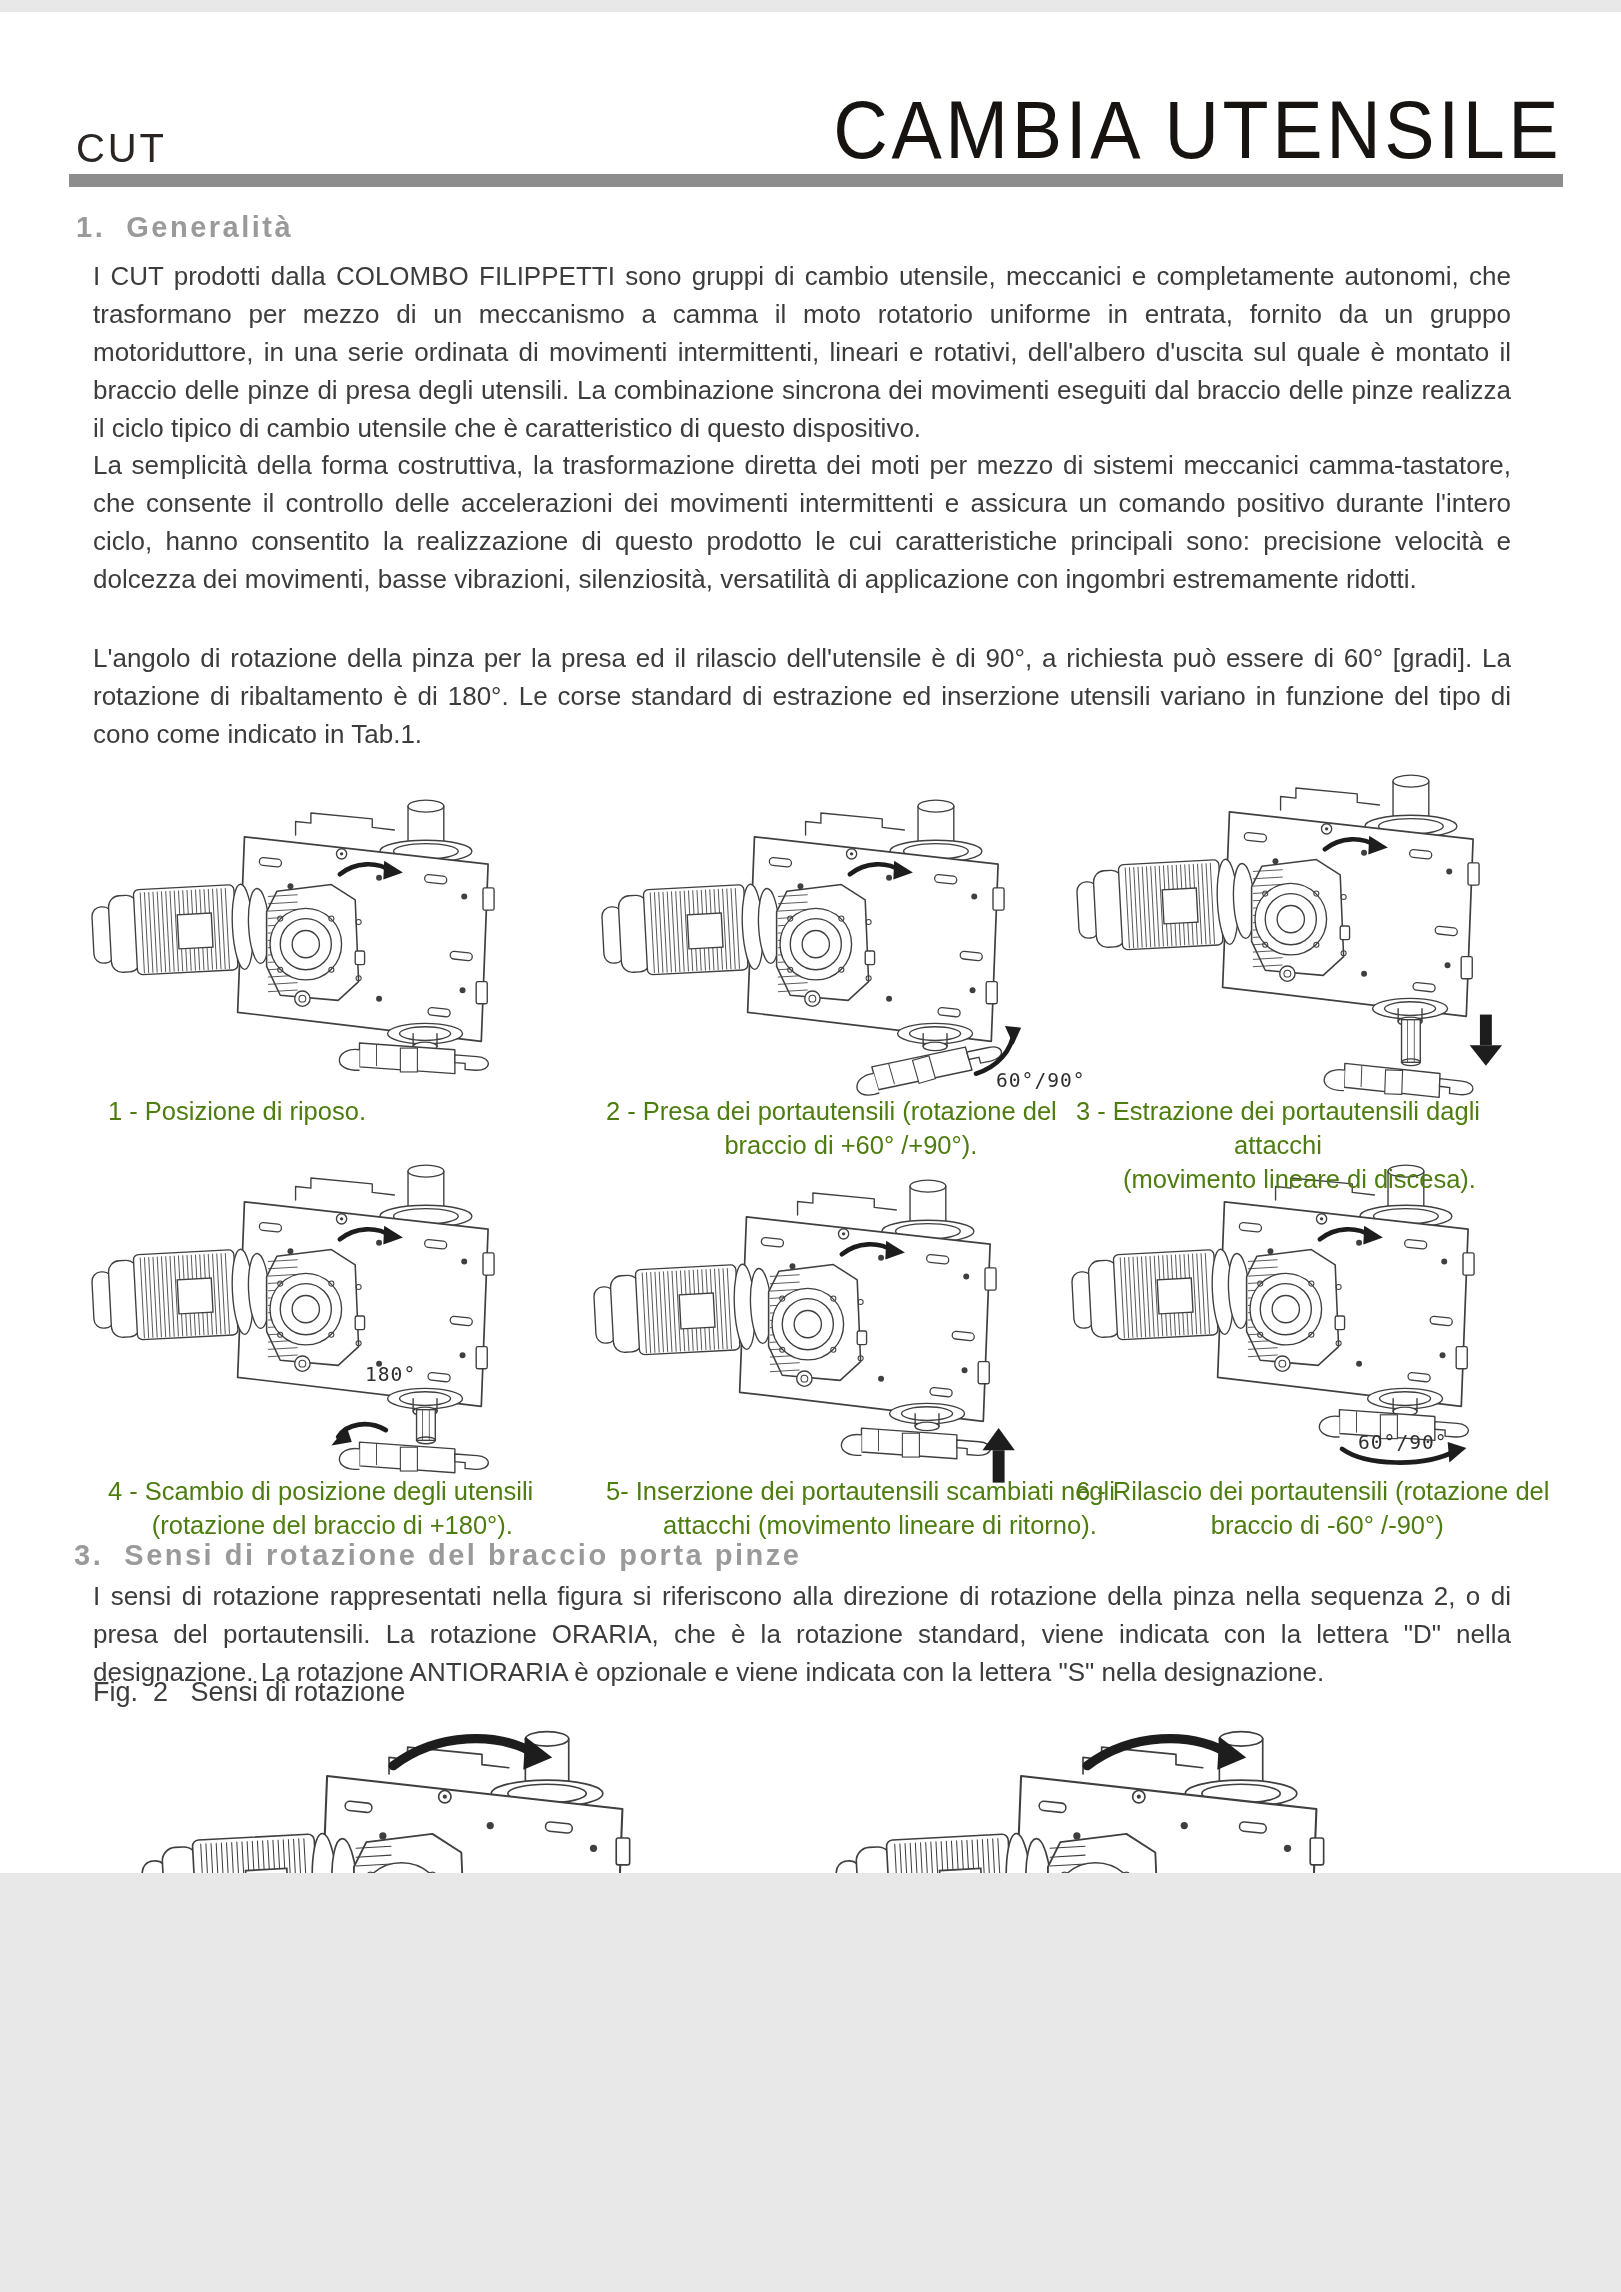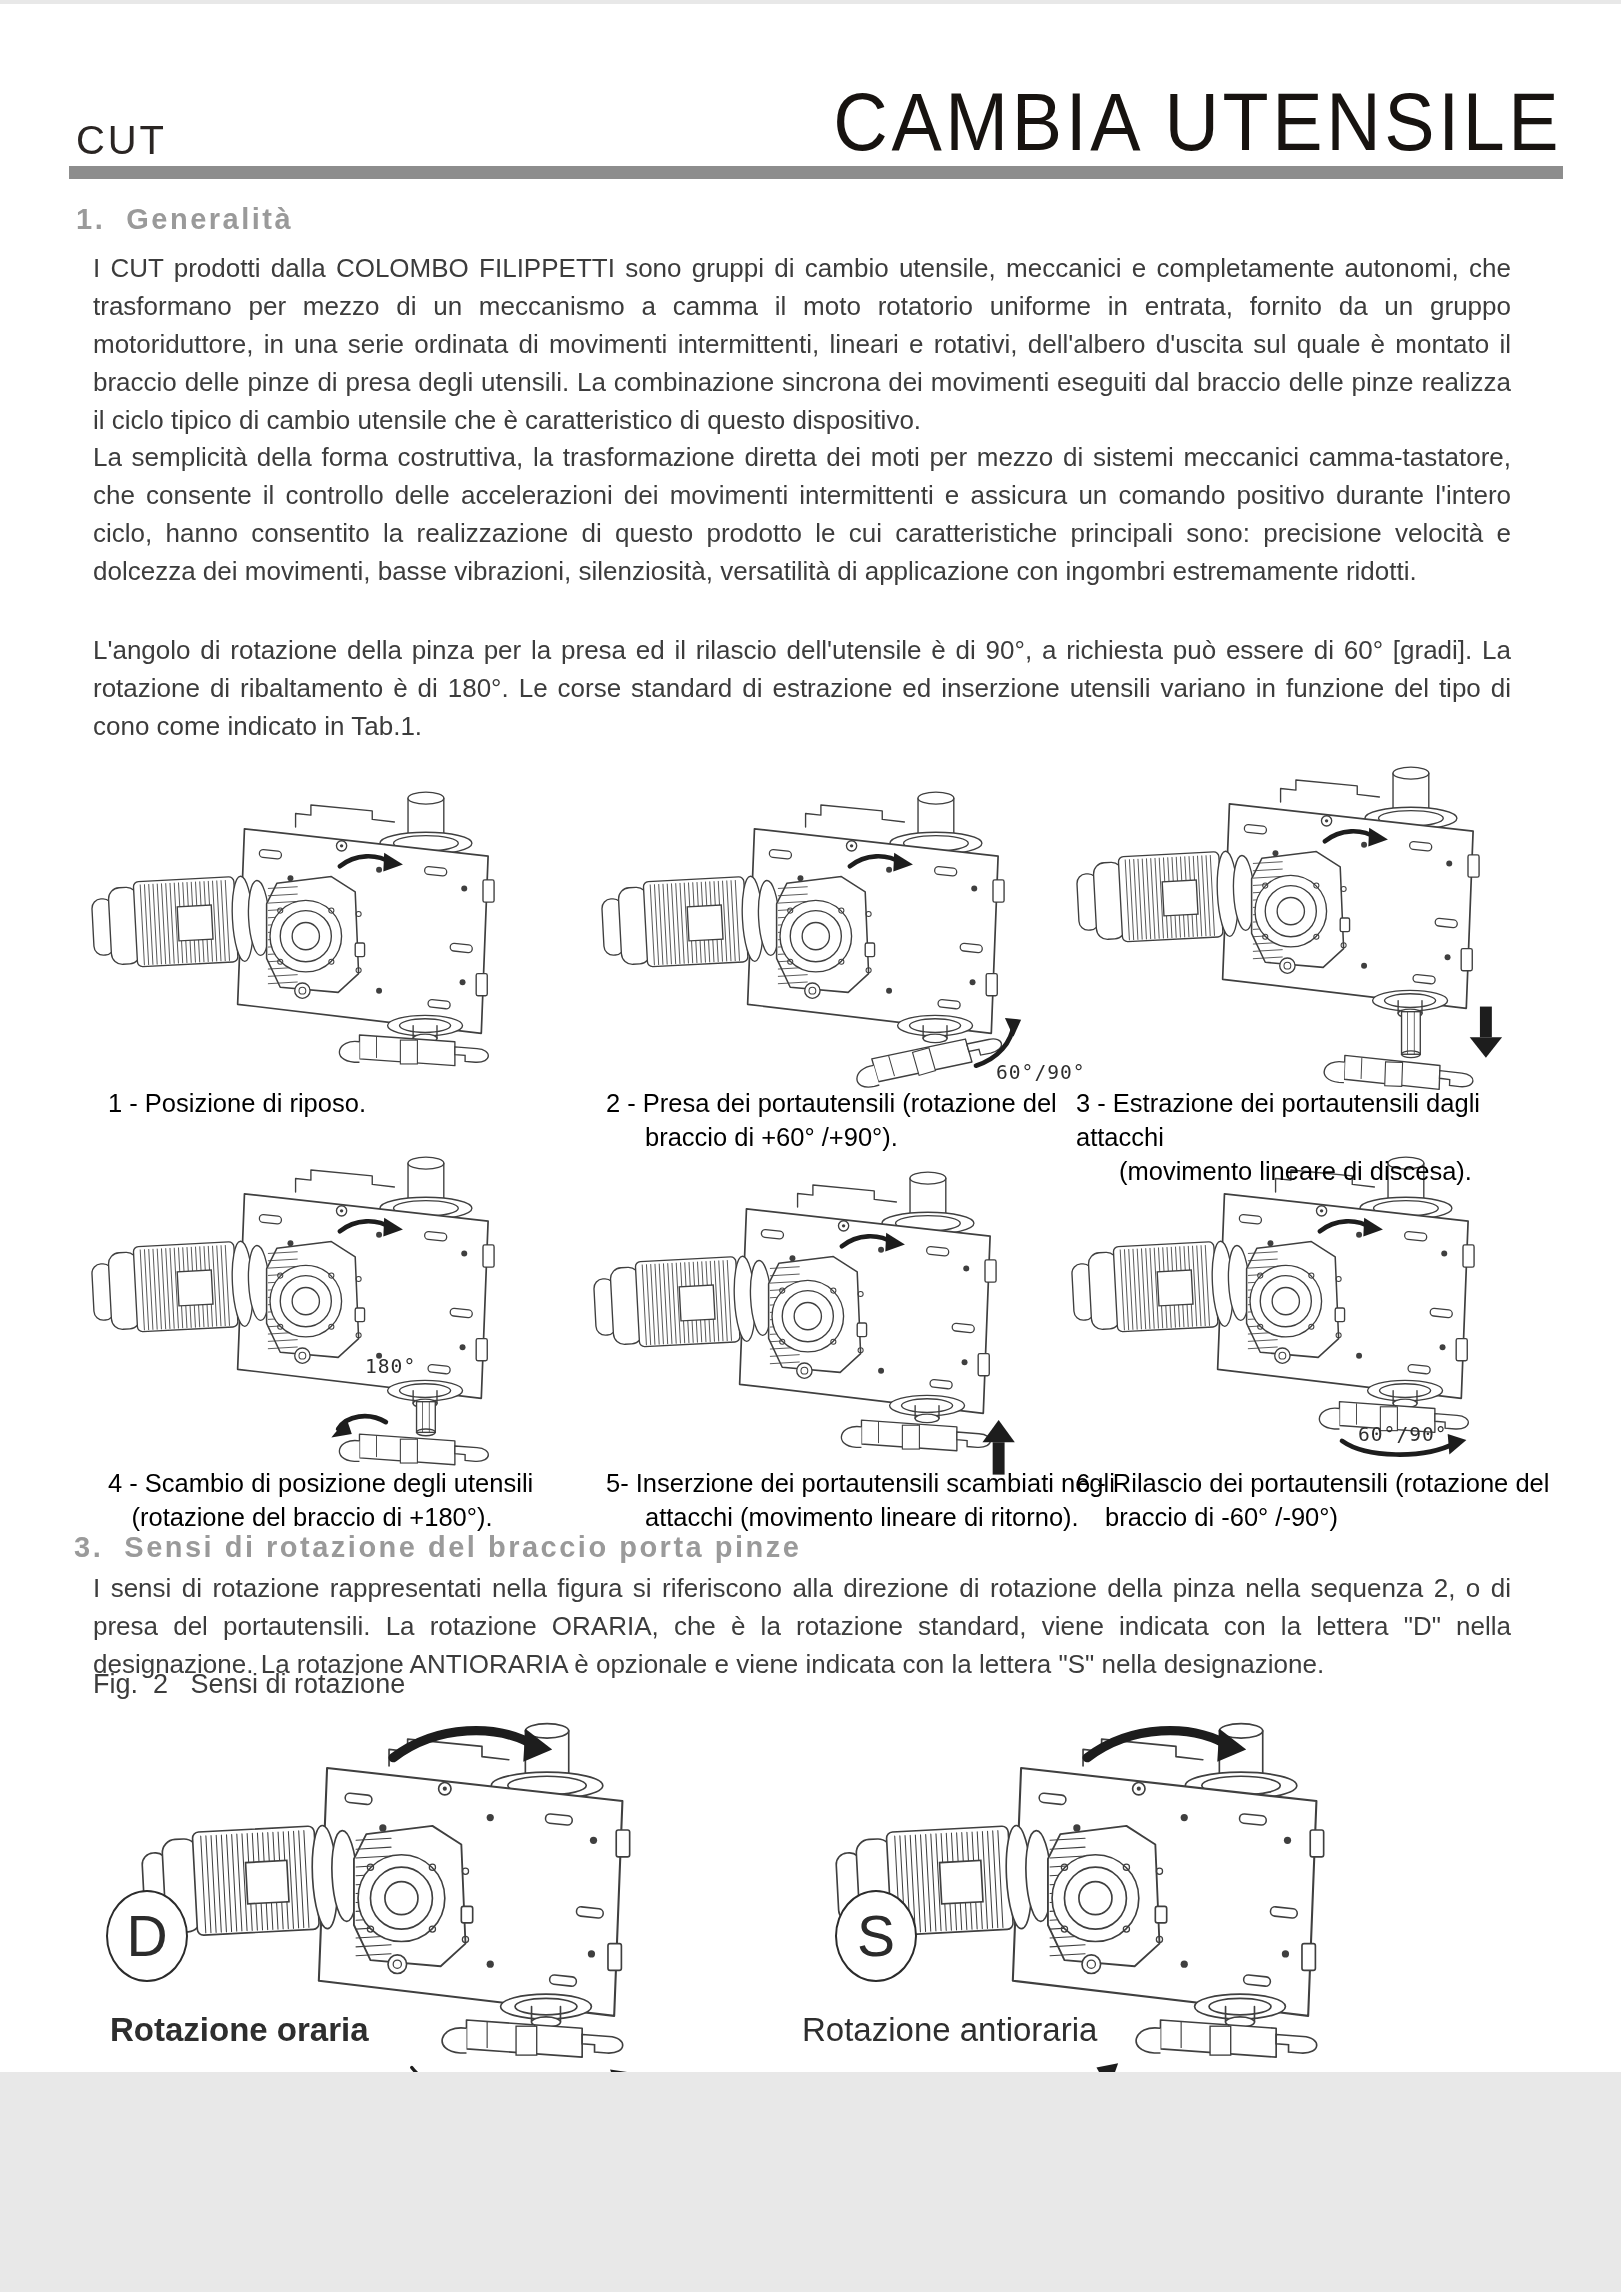--- a/index.html
+++ b/index.html
@@ -3,7 +3,7 @@
 <meta charset="utf-8">
 <style>
   html,body{margin:0;padding:0;background:#e8e8e8;}
-  .page{position:relative;width:1621px;height:2068px;background:#ffffff;margin:4px auto;
+  .page{position:relative;width:1621px;height:1861px;background:#ffffff;margin:12px auto;
         font-family:"Liberation Sans",sans-serif;color:#3b3b3b;overflow:hidden;}
   .abs{position:absolute;}
 

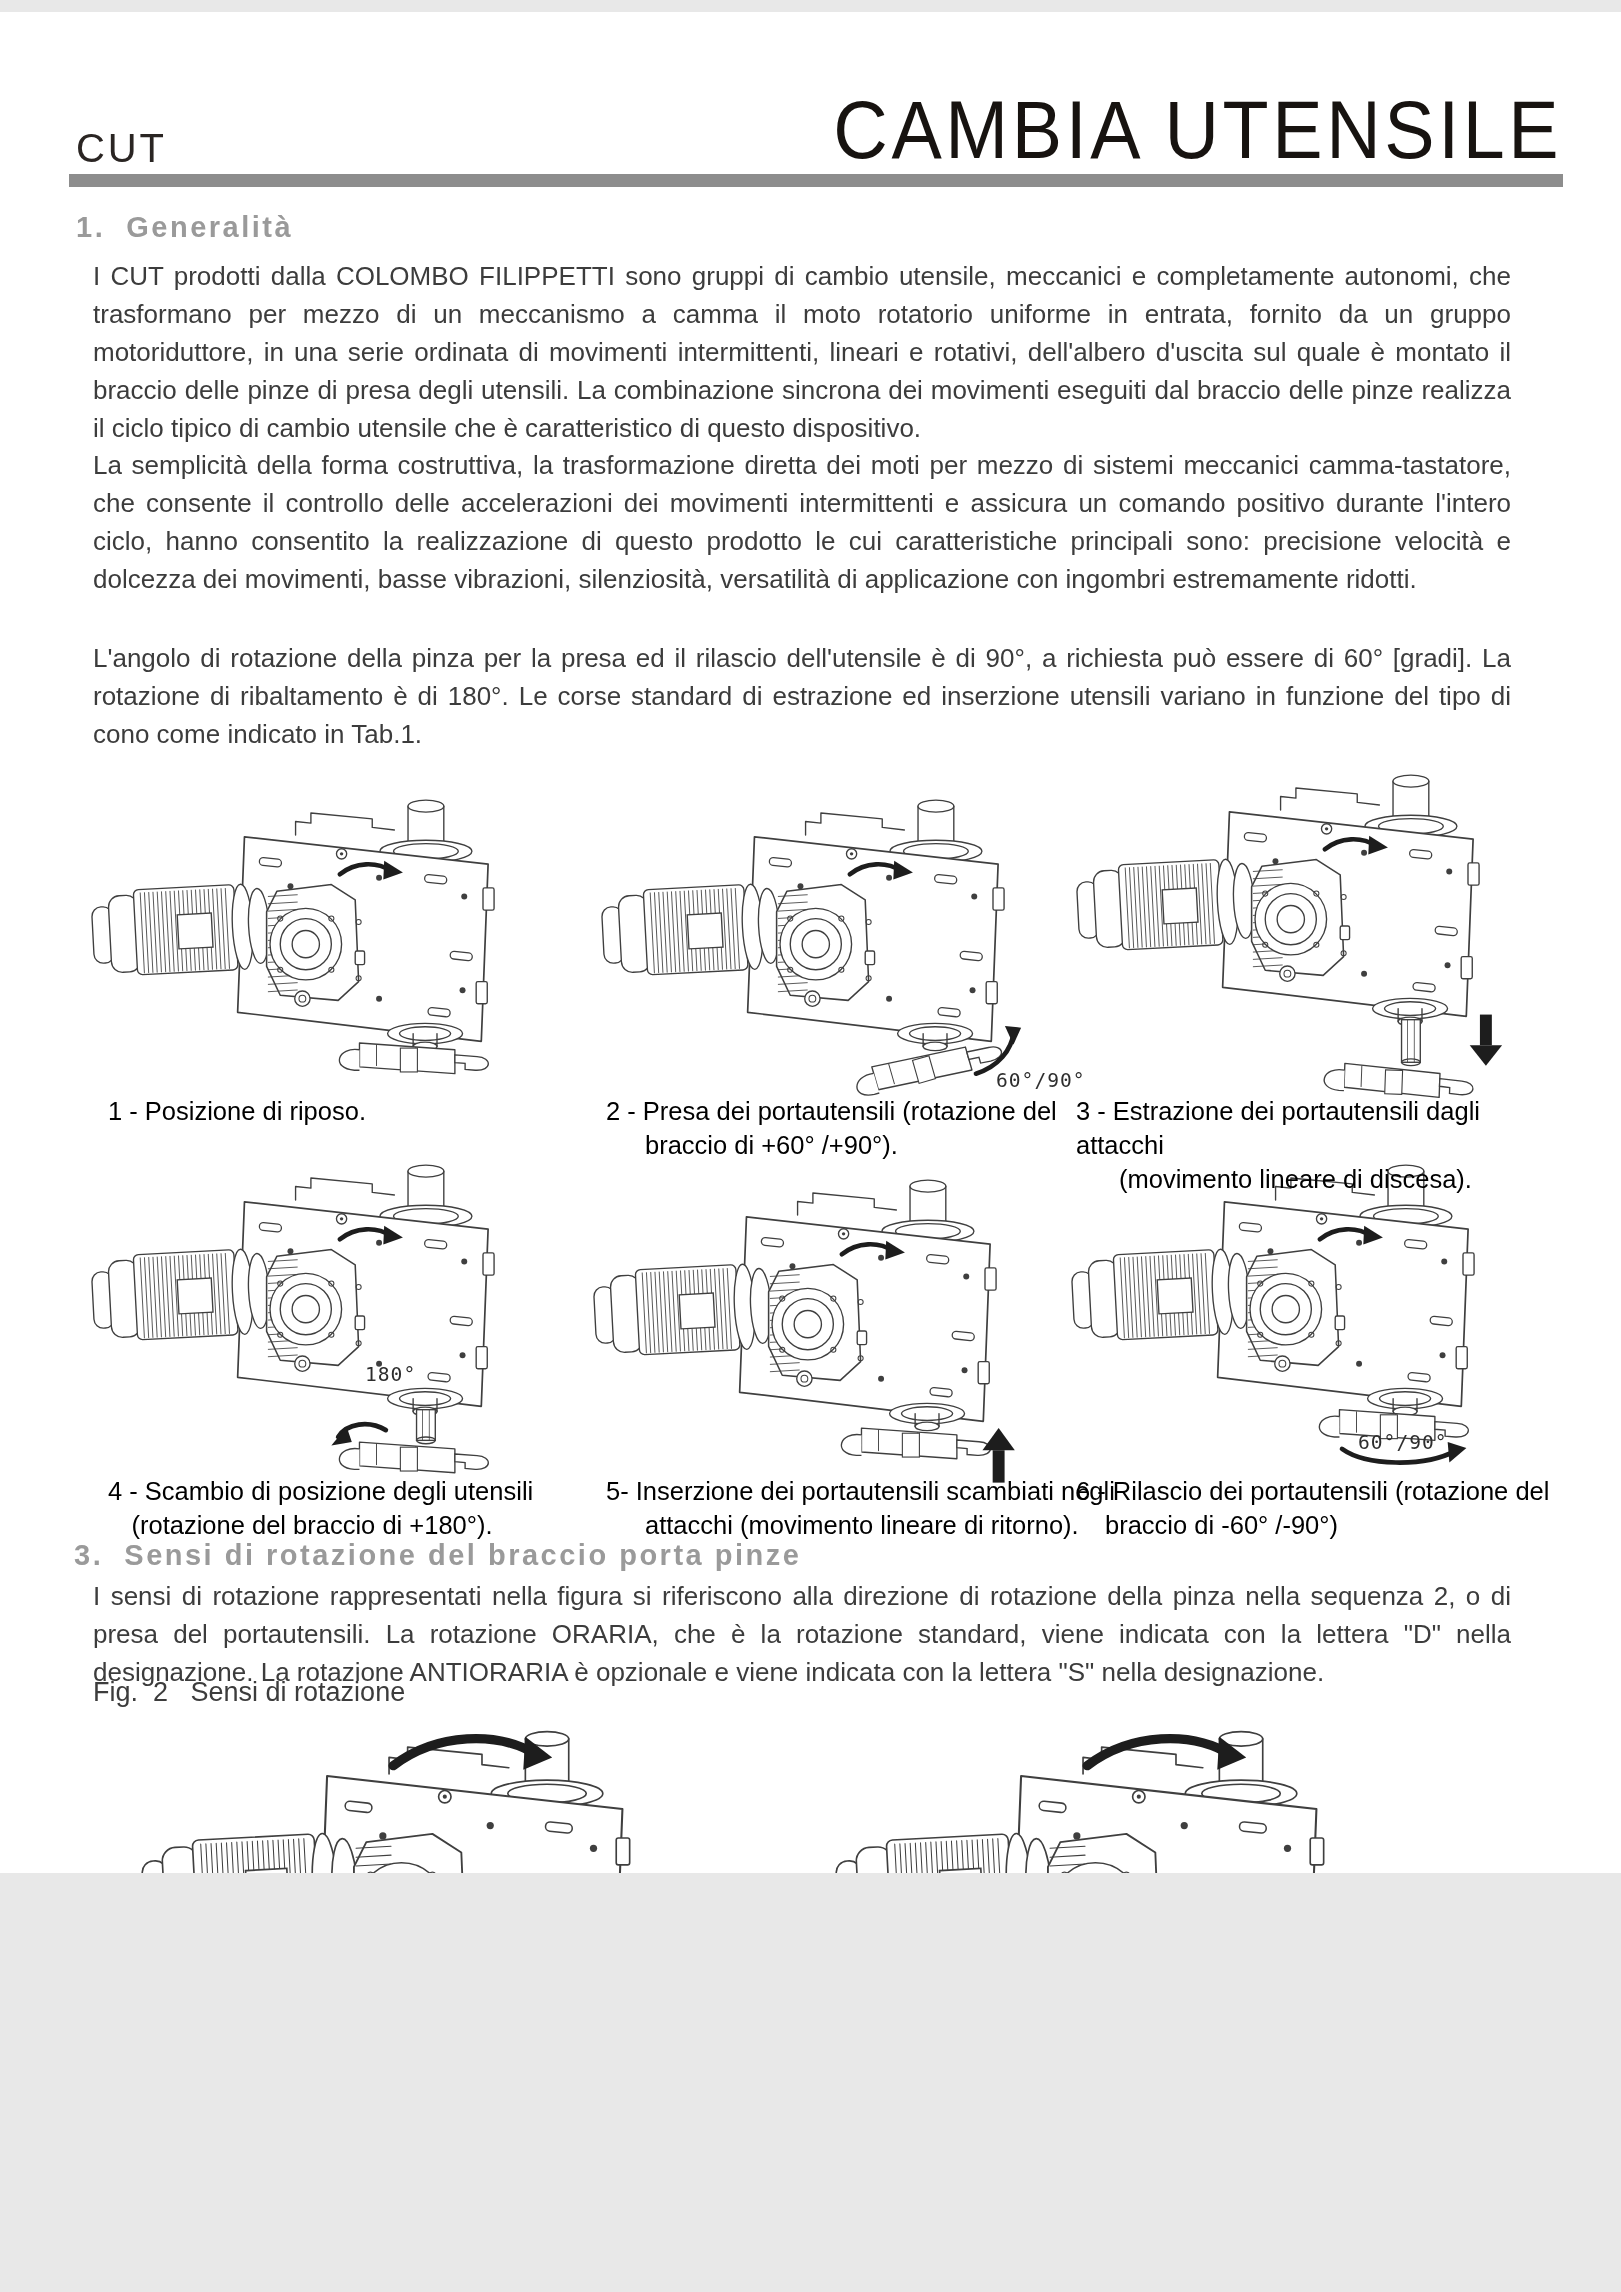--- a/index.html
+++ b/index.html
@@ -49,7 +49,7 @@
   #anno6{left:1358px;top:1419px;}
 
   
-  .cap{font-size:25.5px;line-height:34px;color:#000000;}
+  .cap{font-size:25.5px;line-height:34px;color:#4d7c0f;text-align:center;}
   .cap div{white-space:pre;}
   #cap1{left:108px;top:1082px;}
   #cap2{left:606px;top:1082px;}

